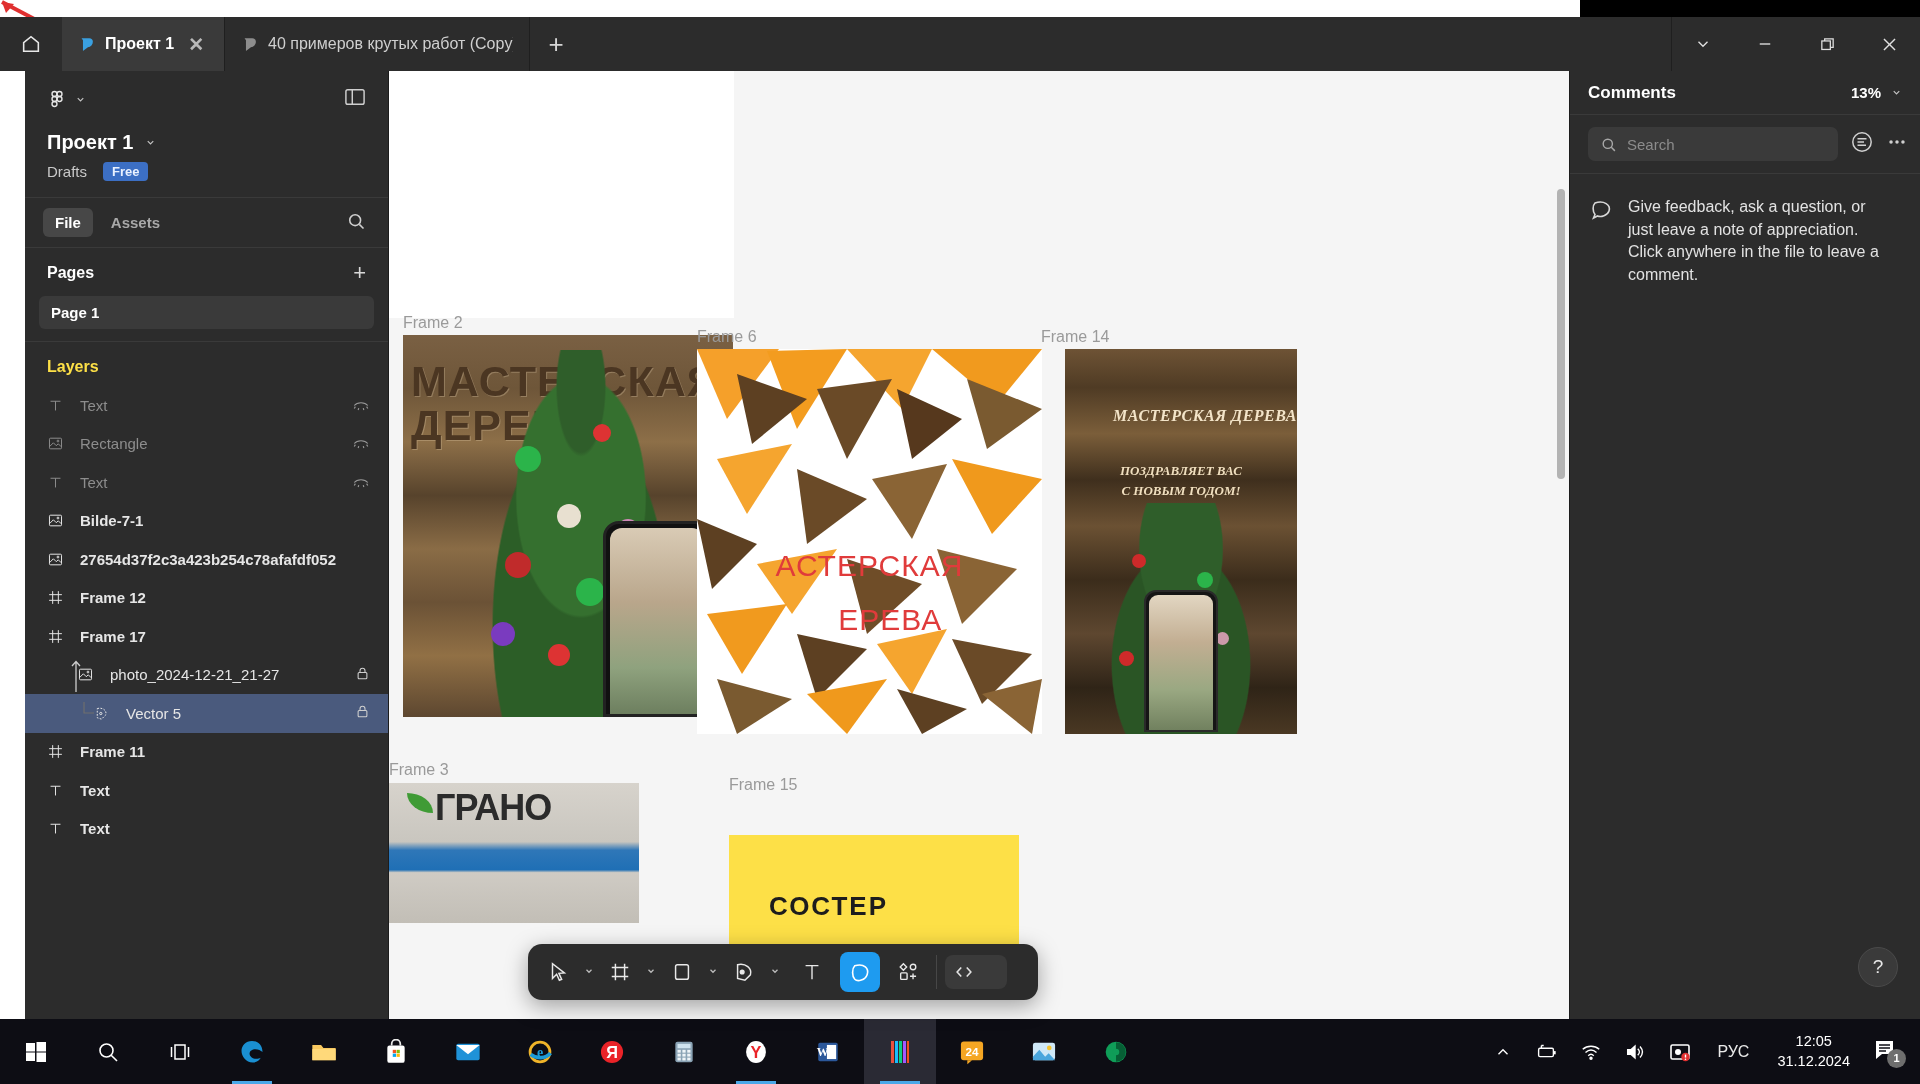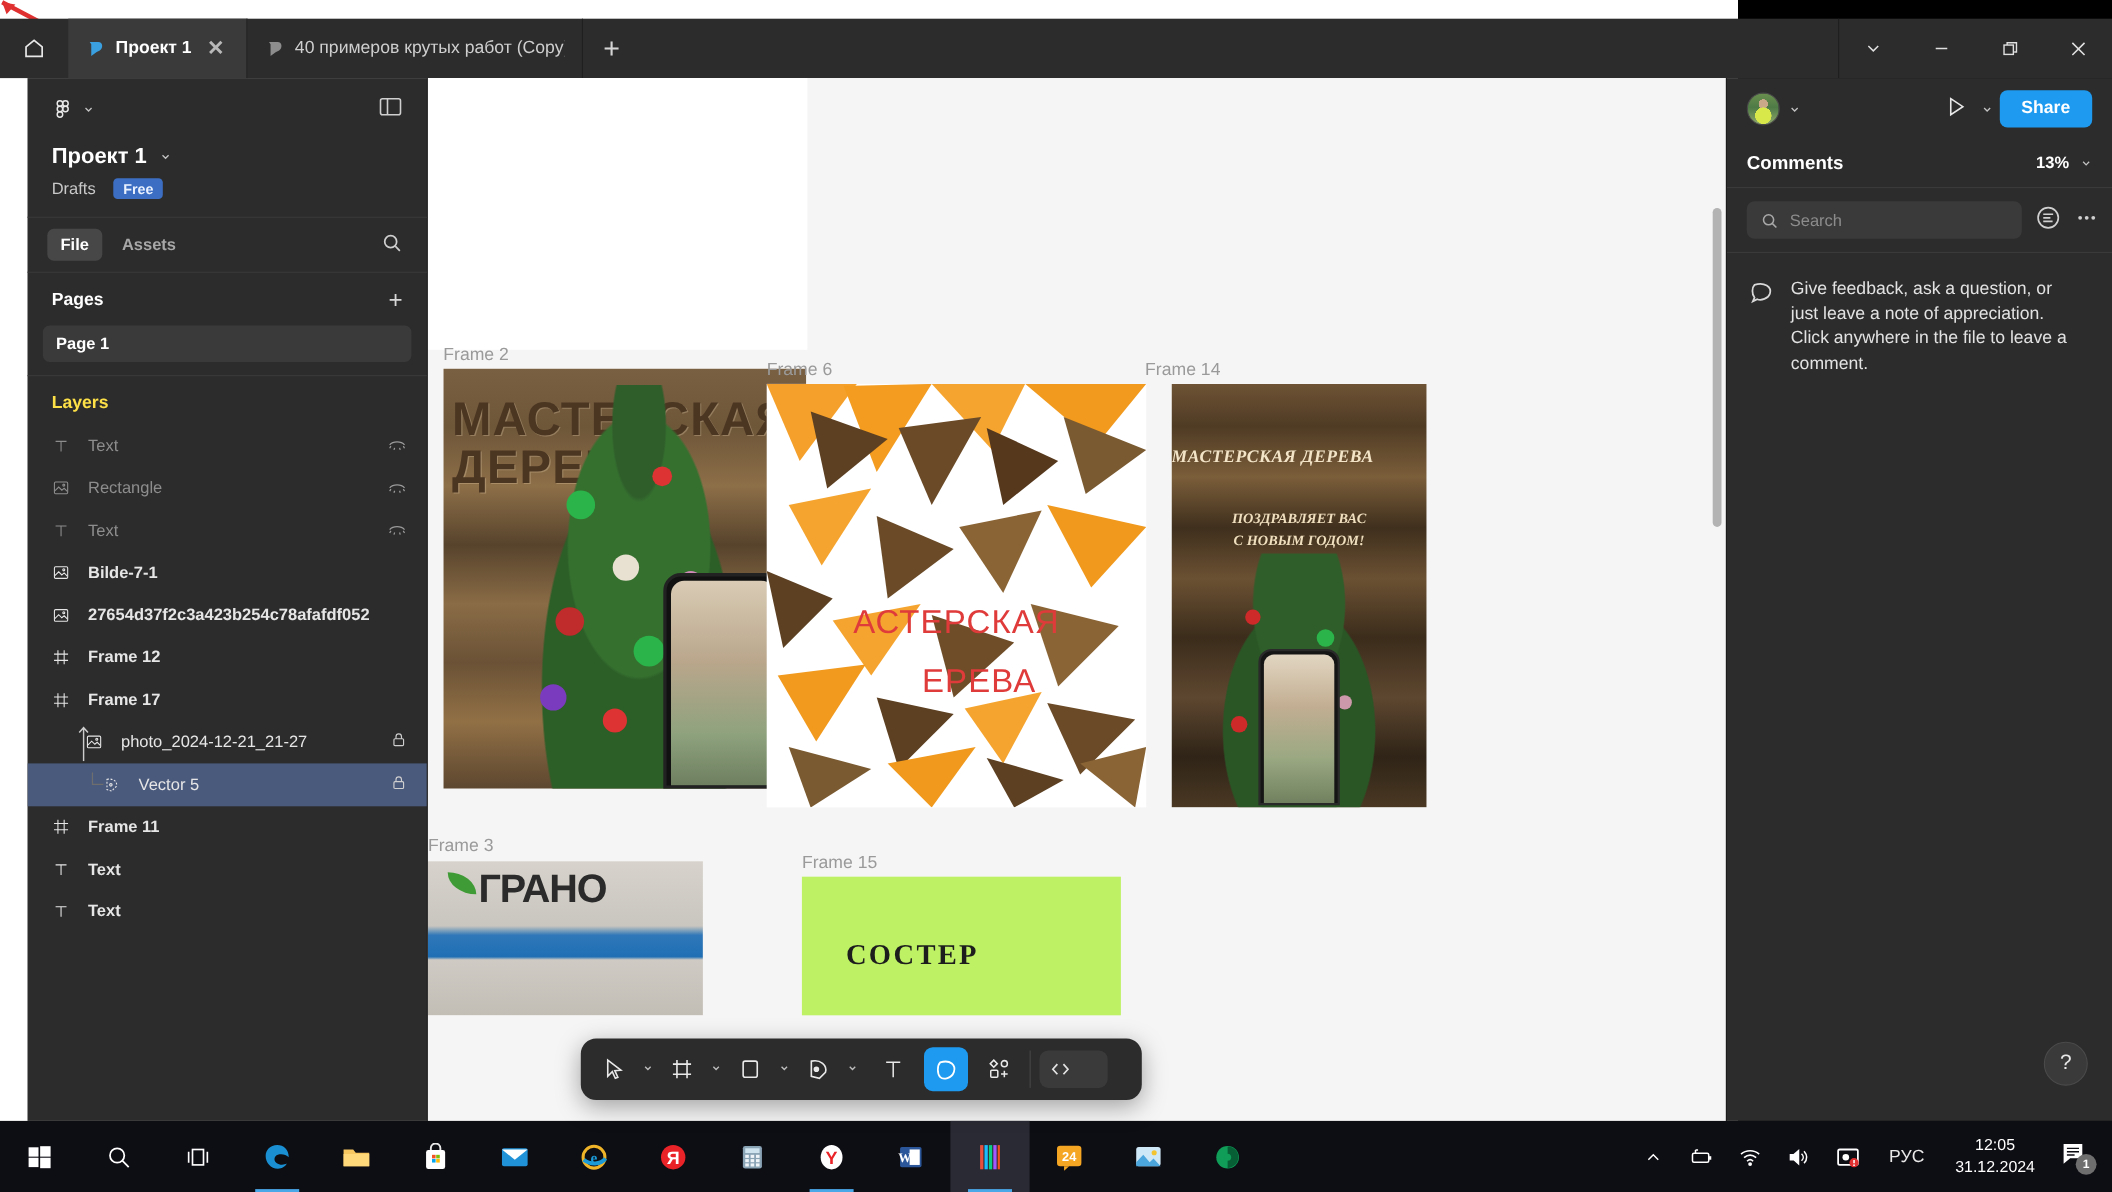--- a/index.html
+++ b/index.html
@@ -768,25 +768,6 @@
   </div>
 
   <div class="rightpanel">
-    <div class="rp-top">
-      <div class="avatar-wrap">
-        <div class="avatar"></div>
-        <svg width="11" height="11" viewBox="0 0 24 24" fill="none" stroke="#c3c3c3" stroke-width="2.6">
-            <path d="M6 9 L12 15 L18 9"></path>
-          </svg>
-      </div>
-      <div class="rp-right-top">
-        <div class="play-btn">
-          <svg width="22" height="22" viewBox="0 0 24 24" fill="none" stroke="currentColor" stroke-width="1.6">
-              <path d="M7 4 L19 12 L7 20 Z"></path>
-            </svg>
-        </div>
-        <svg width="11" height="11" viewBox="0 0 24 24" fill="none" stroke="#c3c3c3" stroke-width="2.6">
-            <path d="M6 9 L12 15 L18 9"></path>
-          </svg>
-        <button class="share-btn">Share</button>
-      </div>
-    </div>
 
     <div class="rp-comments-row">
       <span class="rp-title">Comments</span>

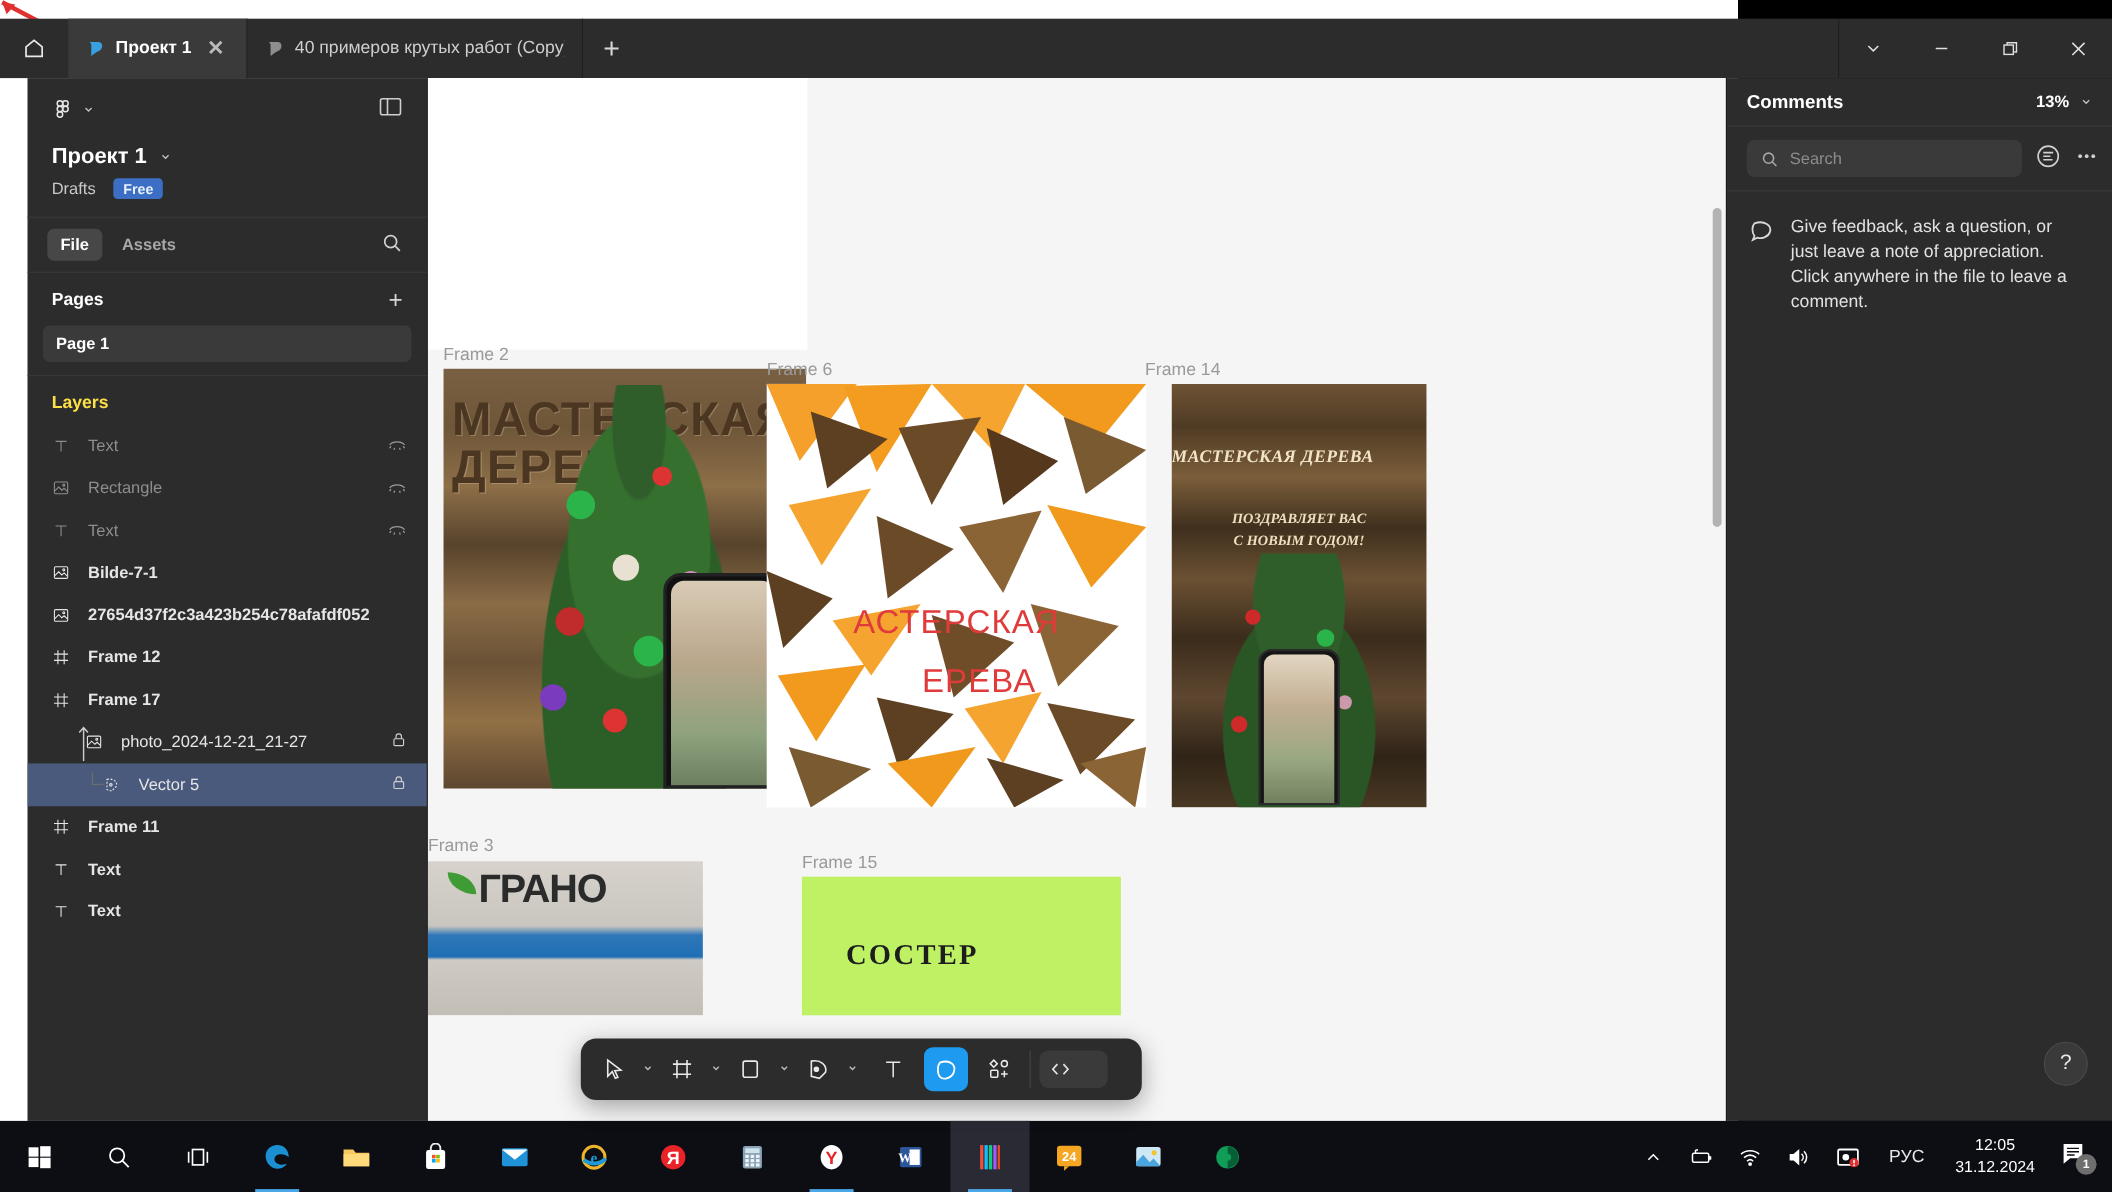--- a/index.html
+++ b/index.html
@@ -189,7 +189,7 @@
                       #6b5133 46%,#3b2c1b 60%,#5e4730 74%,#2f2417 88%,#4a3823 100%);
   }
   .f14-h1 {
-    position:absolute; left:0; right:0; top: 58px; text-align:left;
+    position:absolute; left:0; right:0; top: 58px; text-align:right;
     font-family:"Liberation Serif", serif; font-style:italic; font-weight:700;
     font-size:16px; color:#f3e4c8; letter-spacing:0.5px;
   }

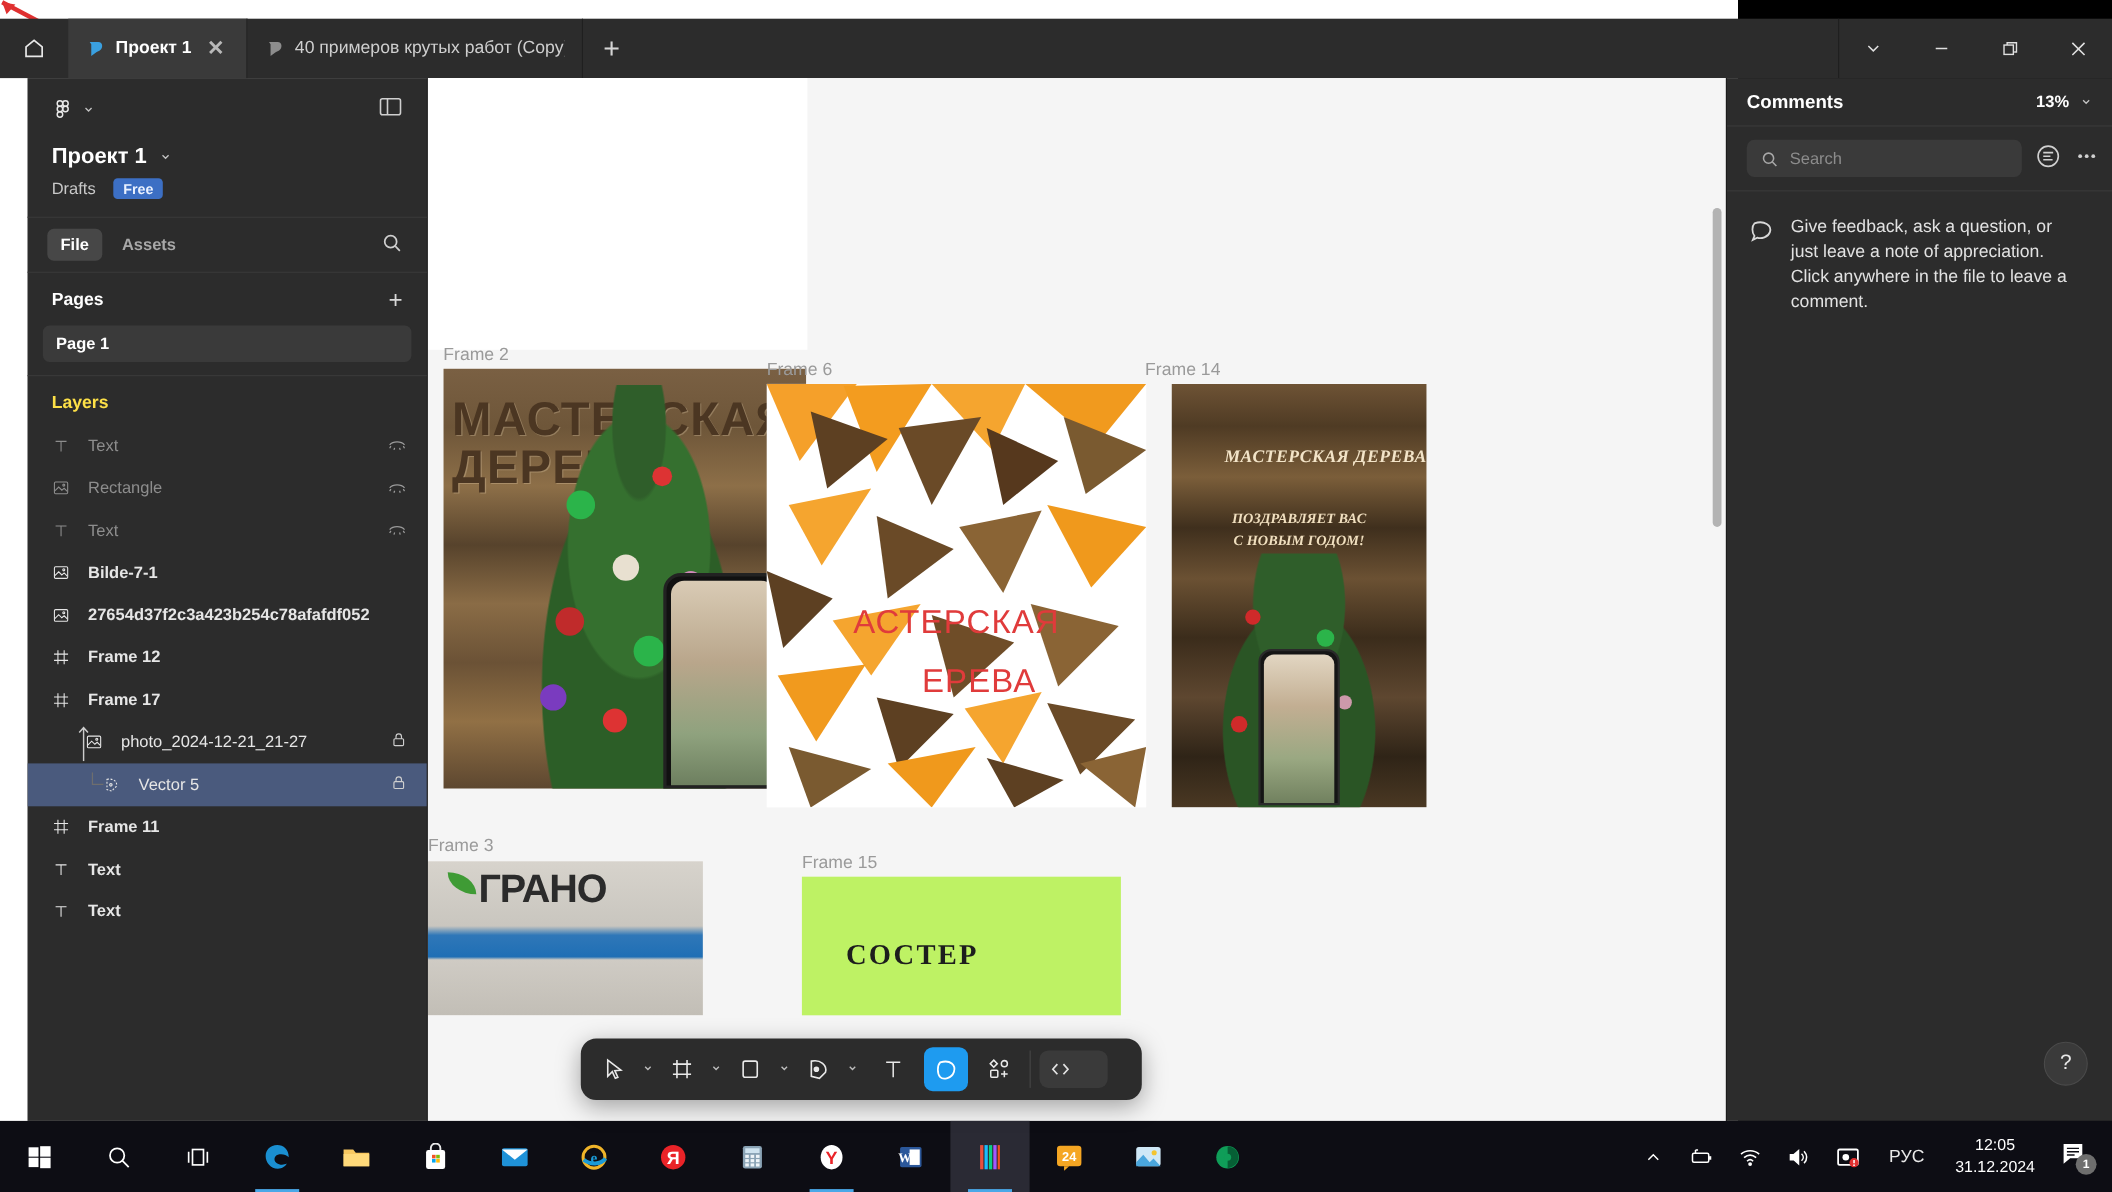--- a/index.html
+++ b/index.html
@@ -228,7 +228,7 @@
     position:absolute; left: 46px; top: 4px; font-size:36px; font-weight:800;
     color:#2b2b2b; letter-spacing:-1px; font-family:"Liberation Sans", sans-serif;
   }
-  .f15 { left: 340px; top: 726px; width: 290px; height: 126px; background:#bef264;font-family:Liberation Serif, serif;}
+  .f15 { left: 340px; top: 764px; width: 290px; height: 126px; background:#fde047;}
   .f15-word {
     position:absolute; left: 40px; top: 56px; font-size:26px; font-weight:800;
     color:#1d1d1d; letter-spacing:2px;

